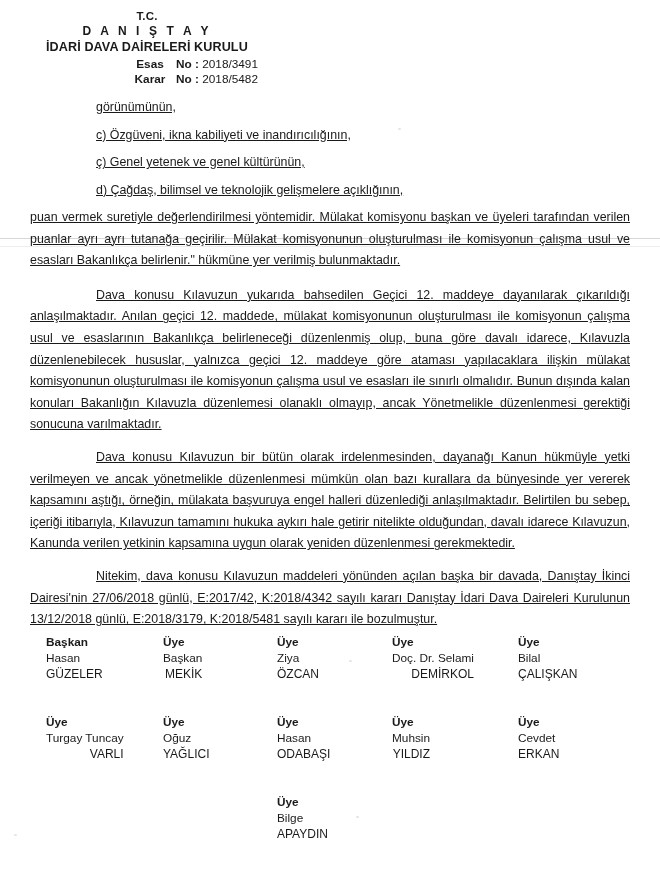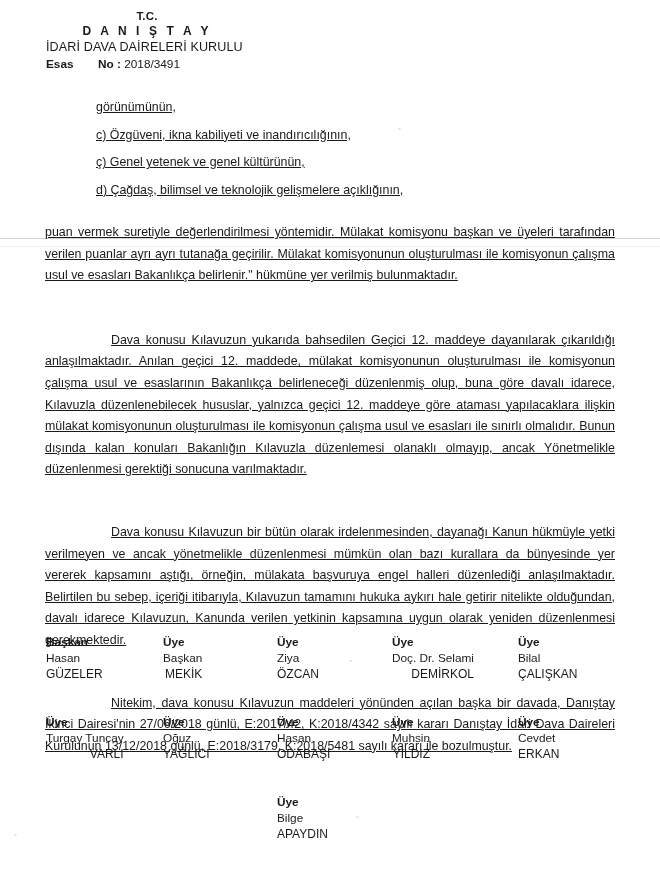--- a/index.html
+++ b/index.html
@@ -65,7 +65,7 @@
   }
   .hdr-kurul {
     font-size: 12.6px;
-    font-weight: normal;
+    font-weight: bold;
     letter-spacing: 0.1px;
     line-height: 17px;
     white-space: nowrap;

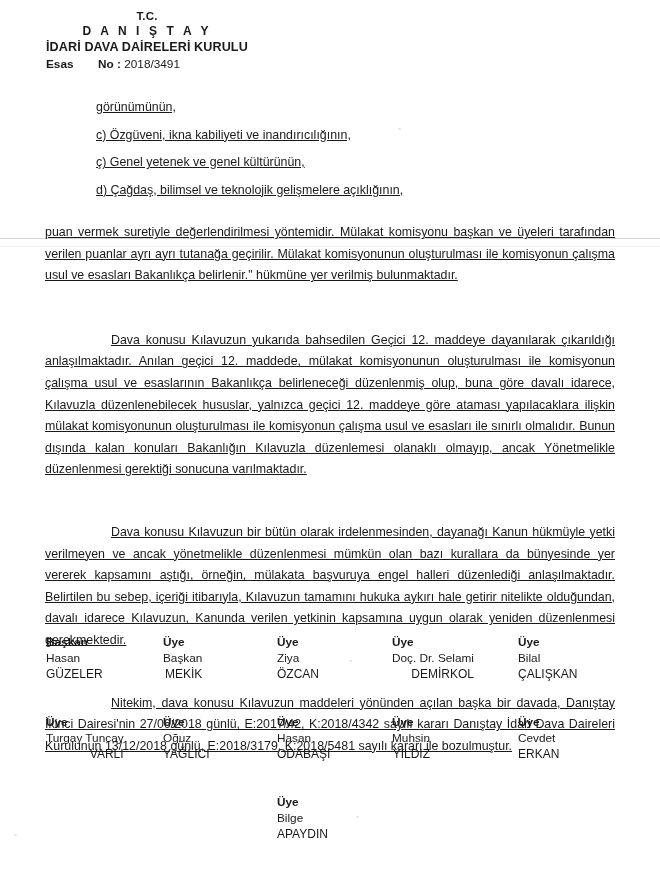--- a/index.html
+++ b/index.html
@@ -77,6 +77,7 @@
     font-size: 11.8px;
     line-height: 15px;
     white-space: nowrap;
+    text-align: center;
   }
   .case-label {
     display: inline-block;

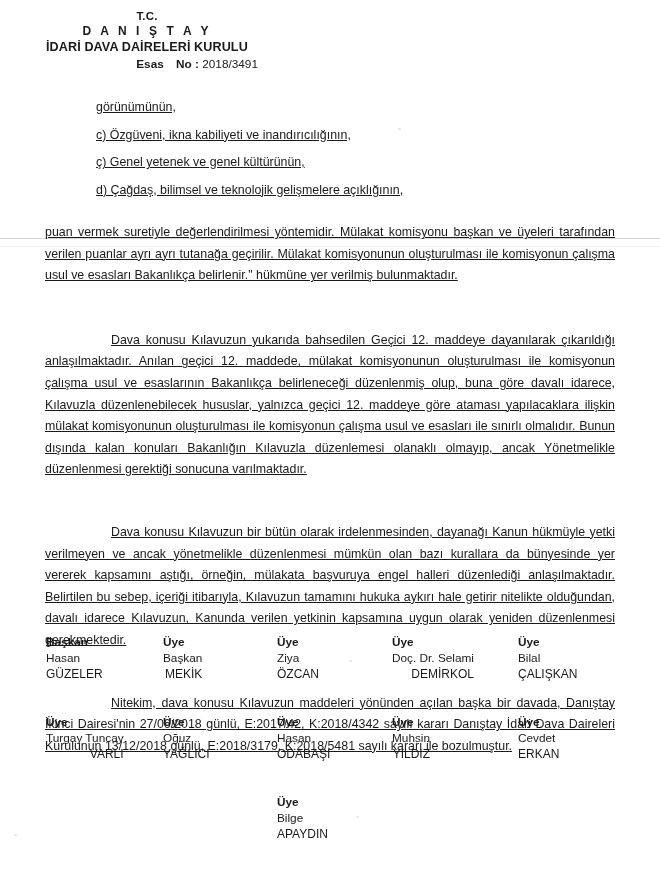--- a/index.html
+++ b/index.html
@@ -177,6 +177,9 @@
       <div class="case-row">
         <span class="case-label">Esas</span><span class="case-no">No :</span> <span class="case-val">2018/3491</span>
       </div>
+      <div class="case-row">
+        <span class="case-label">Karar</span><span class="case-no">No :</span> <span class="case-val">2018/5482</span>
+      </div>
     </div>
   </div>
 

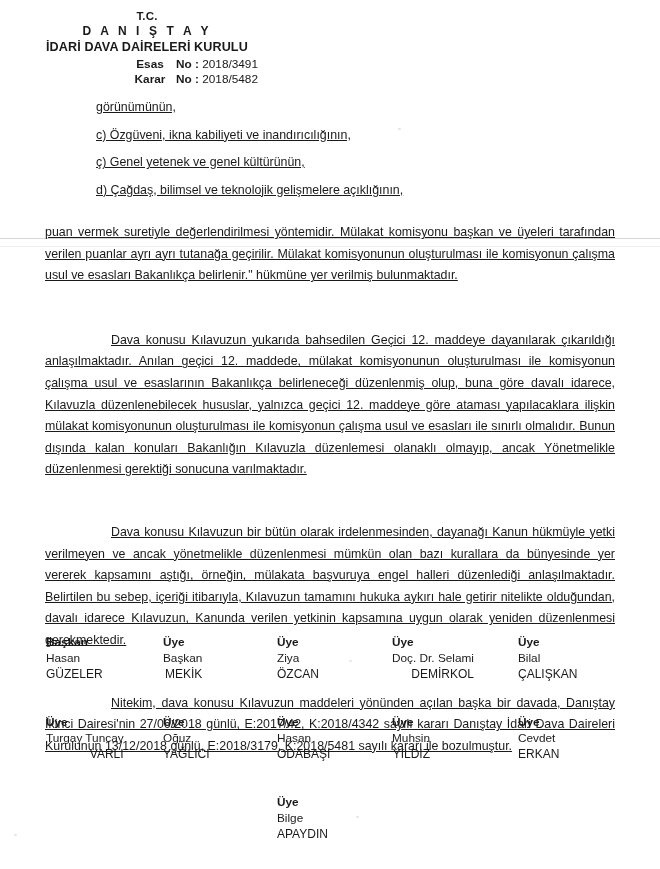--- a/index.html
+++ b/index.html
@@ -110,7 +110,7 @@
     line-height: 21.6px;
     text-align: justify;
     text-justify: inter-word;
-    margin: 15px;
+    margin: 0;
   }
   .para.indent {
     text-indent: 66px;

